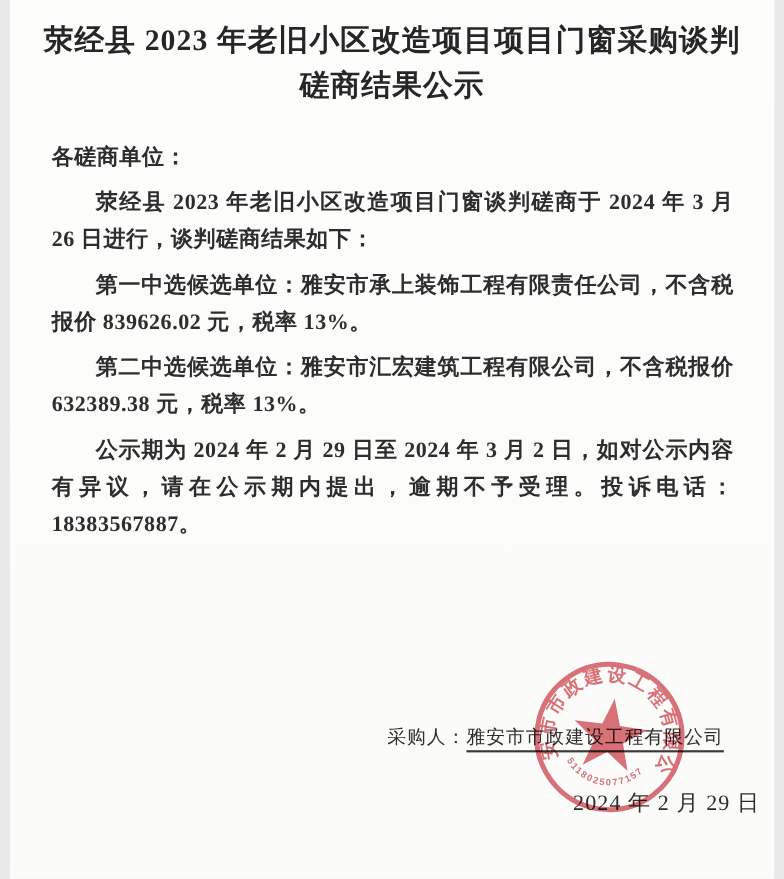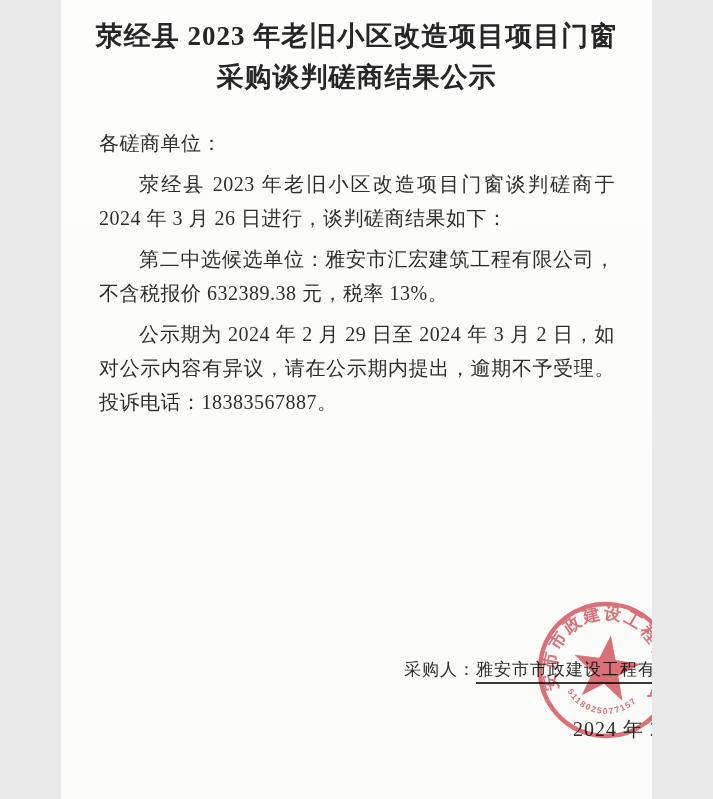--- a/index.html
+++ b/index.html
@@ -5,7 +5,7 @@
   html,body{margin:0;padding:0;background:#e9e9e9;}
   .page{
     position:relative;
-    width:591px;height:799px;
+    width:695px;height:799px;
     margin:0 auto;
     background:linear-gradient(180deg,#fdfdfc 0%,#fcfcfa 55%,#fbfbf9 100%);
     font-family:"Liberation Serif","DejaVu Serif",serif;

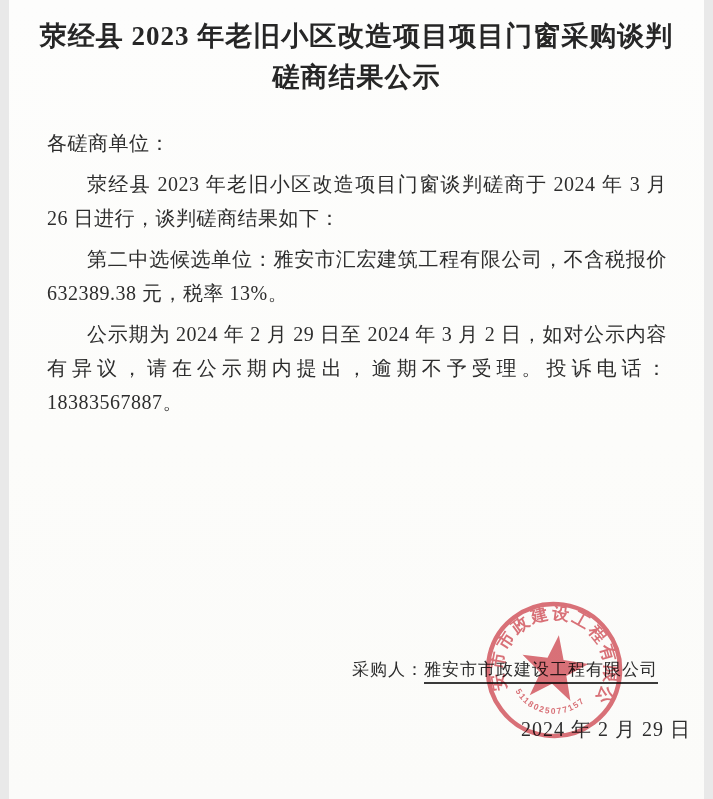--- a/index.html
+++ b/index.html
@@ -33,6 +33,7 @@
     margin:0 0 7px 0;
     text-indent:40px;
     letter-spacing:0.5px;
+    font-weight:bold;
   }
   .body-text p.salutation{
     text-indent:0;

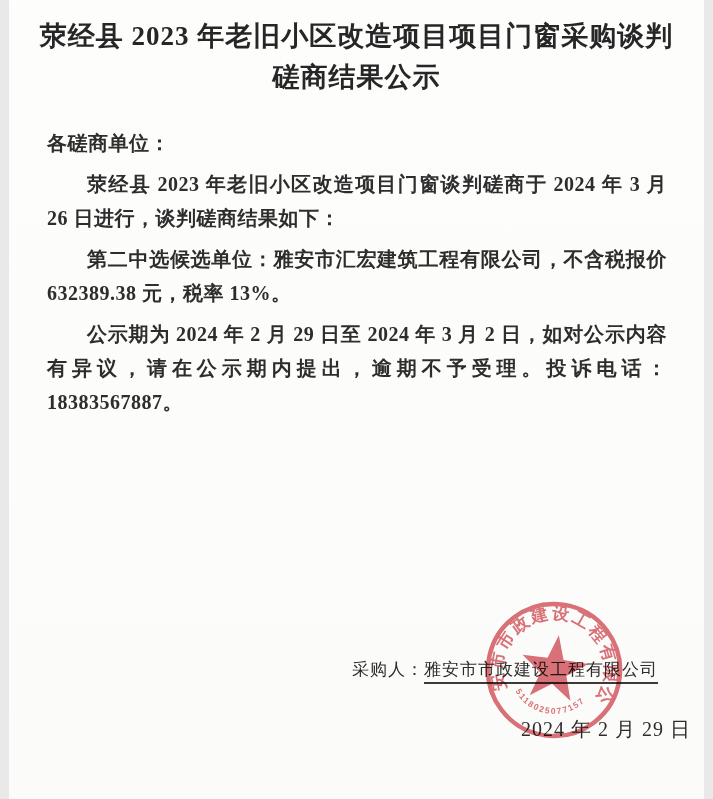--- a/index.html
+++ b/index.html
@@ -79,6 +79,7 @@
   <div class="body-text">
     <p class="salutation">各磋商单位：</p>
     <p>荥经县 2023 年老旧小区改造项目门窗谈判磋商于 2024 年 3 月 26 日进行，谈判磋商结果如下：</p>
+    <p>第一中选候选单位：雅安市承上装饰工程有限责任公司，不含税报价 839626.02 元，税率 13%。</p>
     <p>第二中选候选单位：雅安市汇宏建筑工程有限公司，不含税报价 632389.38 元，税率 13%。</p>
     <p>公示期为 2024 年 2 月 29 日至 2024 年 3 月 2 日，如对公示内容有异议，请在公示期内提出，逾期不予受理。投诉电话：18383567887。</p>
   </div>

